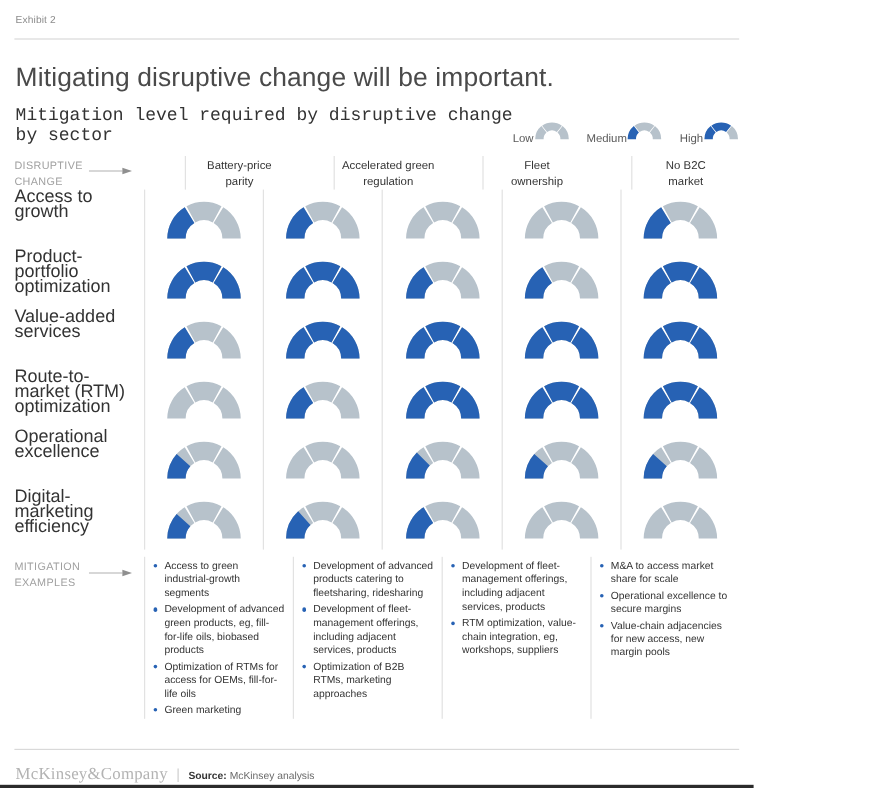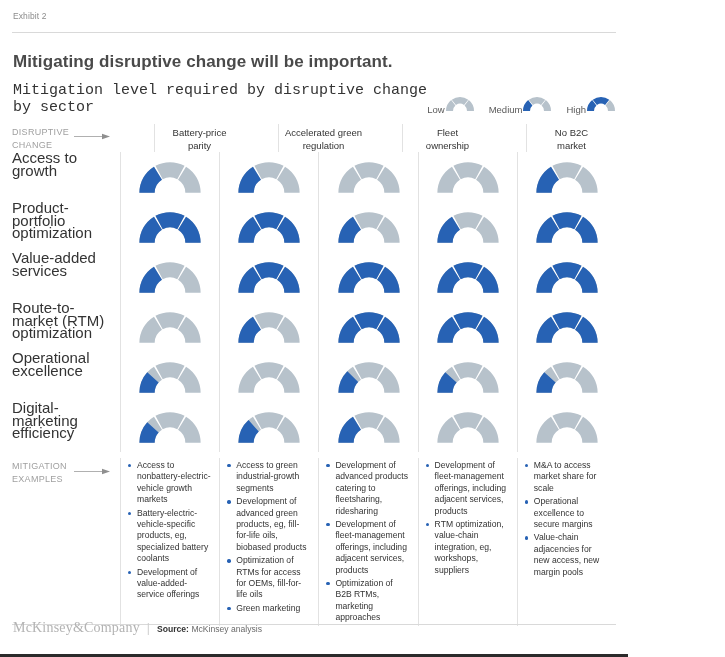--- a/index.html
+++ b/index.html
@@ -23,7 +23,7 @@
     margin-top:11px;border-top:1px solid #d9d9d9;height:0;
   }
   .headline{
-    font-size:17px;color:#4a4a4a;font-weight:700;
+    font-size:22px;color:#4a4a4a;font-weight:400;
     margin-top:19px;padding-left:1px;letter-spacing:.1px;
   }
 

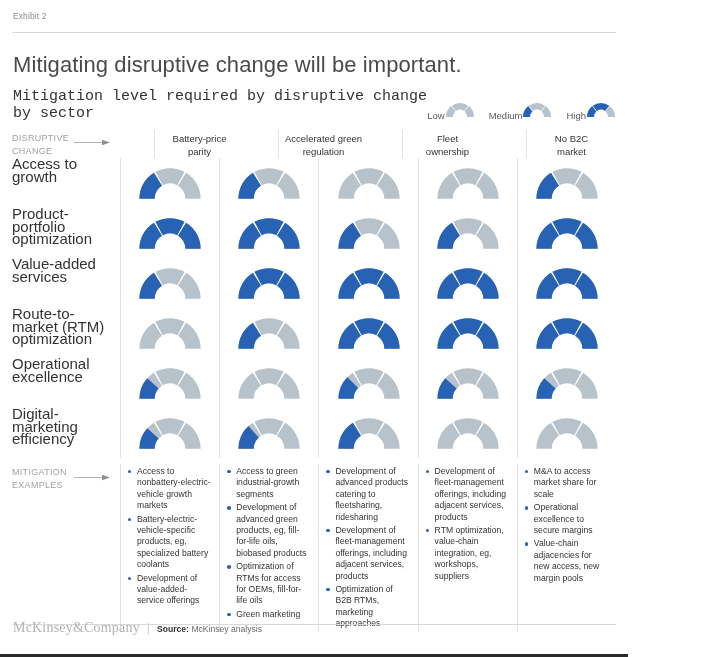--- a/index.html
+++ b/index.html
@@ -527,13 +527,6 @@
     </div>
     <div class="ex-col">
         <ul class="bullets">
-          <li>Access to nonbattery-electric-vehicle growth markets</li>
-          <li>Battery-electric-vehicle-specific products, eg, specialized battery coolants</li>
-          <li>Development of value-added-service offerings</li>
-        </ul>
-      </div>
-    <div class="ex-col">
-        <ul class="bullets">
           <li>Access to green industrial-growth segments</li>
           <li>Development of advanced green products, eg, fill-for-life oils, biobased products</li>
           <li>Optimization of RTMs for access for OEMs, fill-for-life oils</li>

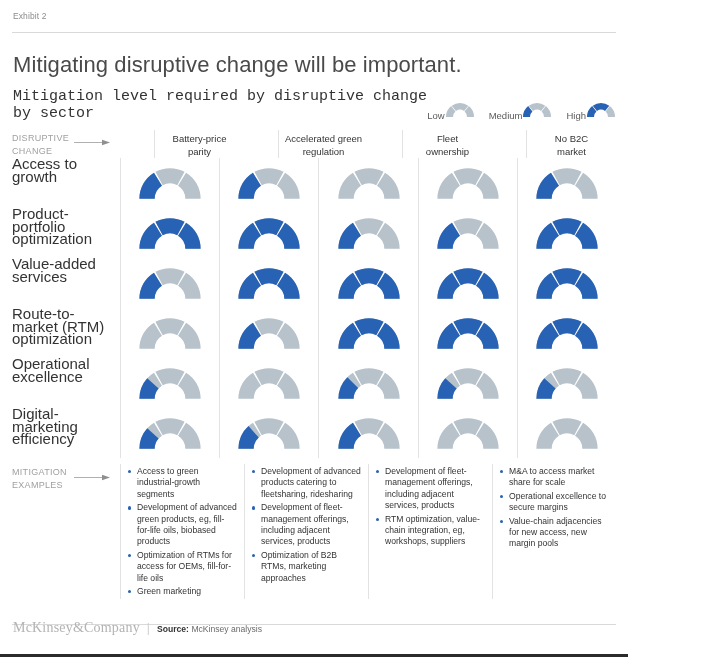--- a/index.html
+++ b/index.html
@@ -113,7 +113,7 @@
     border-top:1px solid #d9d9d9;height:0;
   }
   .footer{
-    position:absolute;left:13px;bottom:21px;
+    position:absolute;left:13px;bottom:3px;
     display:flex;align-items:baseline;gap:7px;
   }
   .mck-logo{

